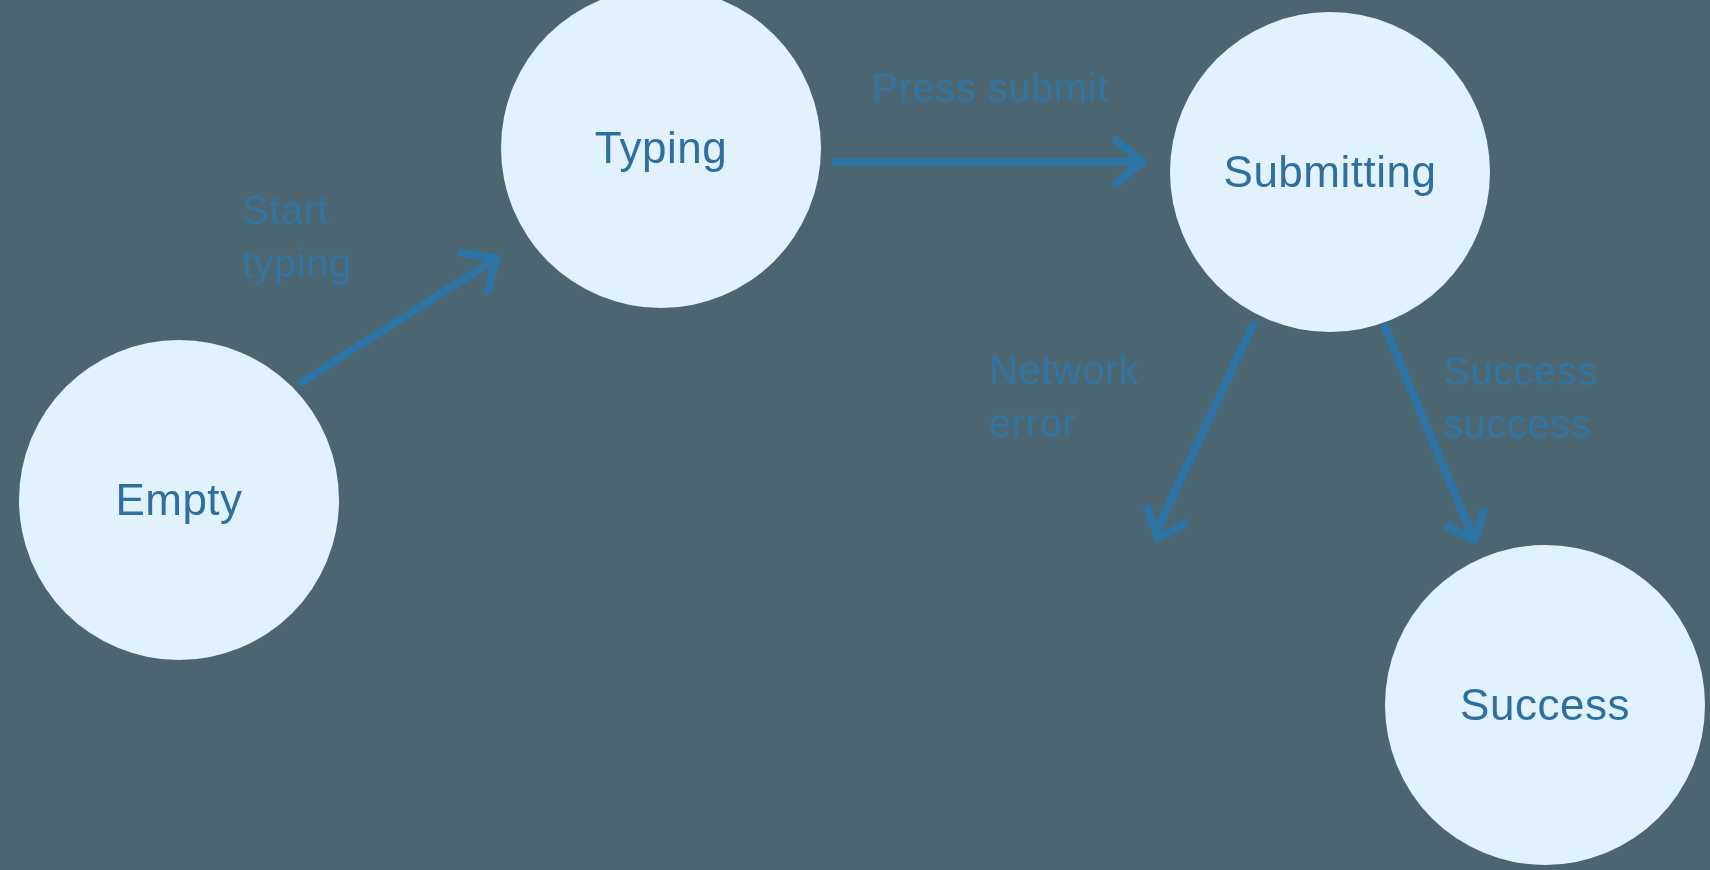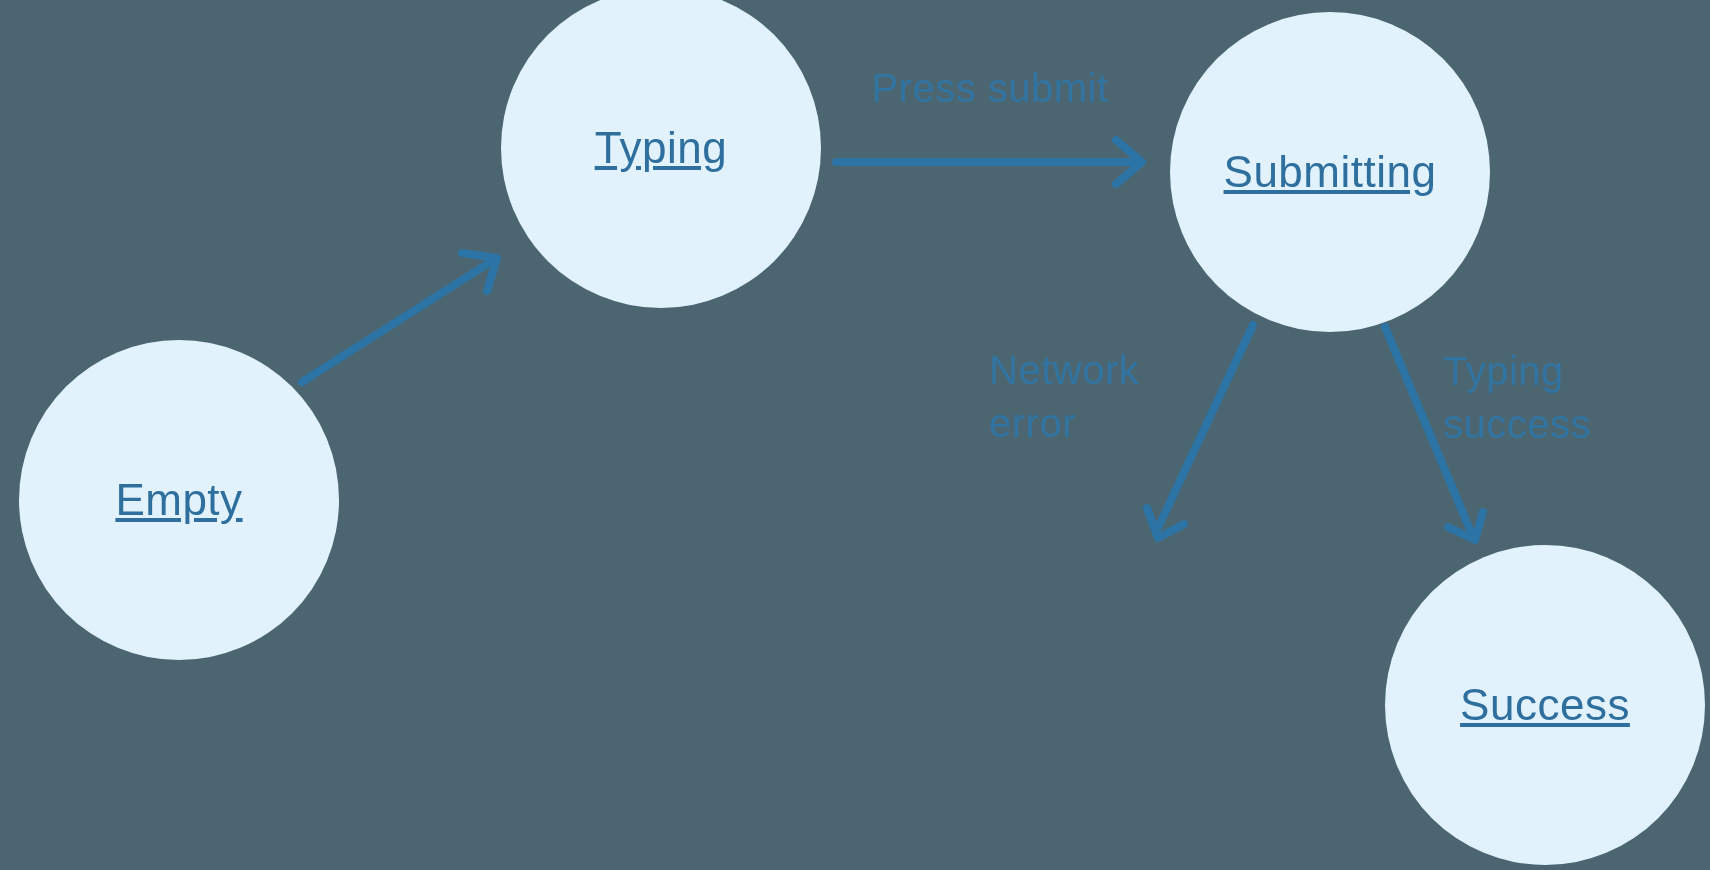--- a/index.html
+++ b/index.html
@@ -43,7 +43,6 @@
     color:var(--node-text);
     font-size:44px;
     letter-spacing:0.5px;
-    text-decoration:underline;
   }
   .node-empty{left:19px;top:340px;}
   .node-typing{left:501px;top:-12px;}

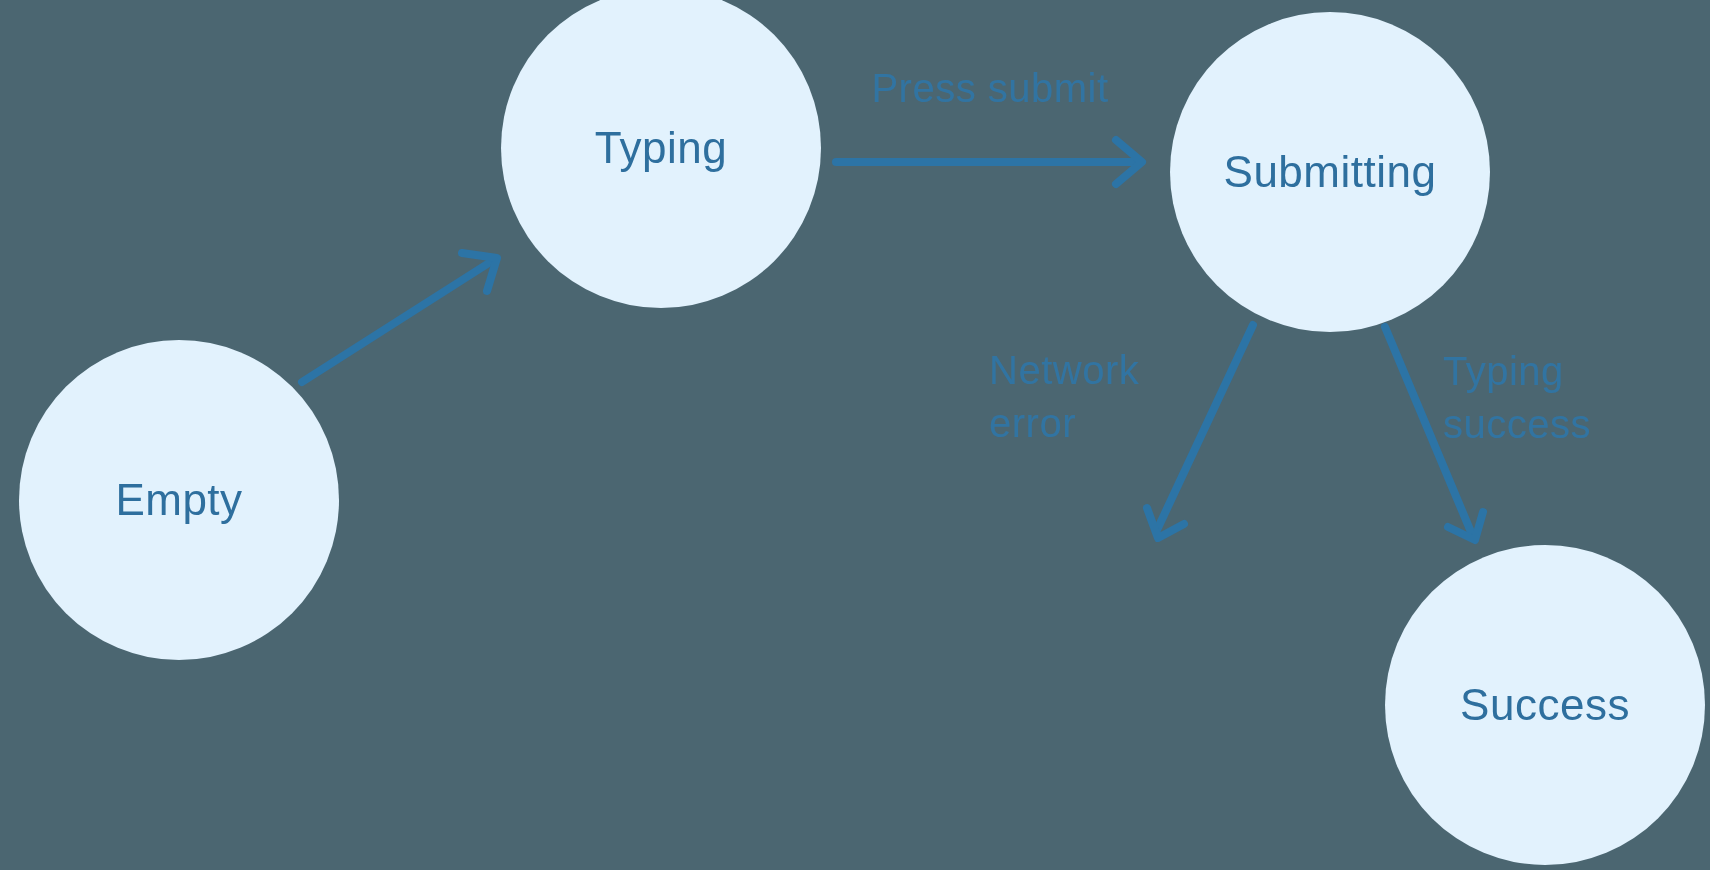--- a/index.html
+++ b/index.html
@@ -104,6 +104,7 @@
     <span class="node-label">Success</span>
   </div>
 
+  <div class="edge-label edge-label-start-typing">Start typing</div>
   <div class="edge-label edge-label-press-submit">Press submit</div>
   <div class="edge-label edge-label-network-error">Network error</div>
   <div class="edge-label edge-label-network-success">Typing success</div>

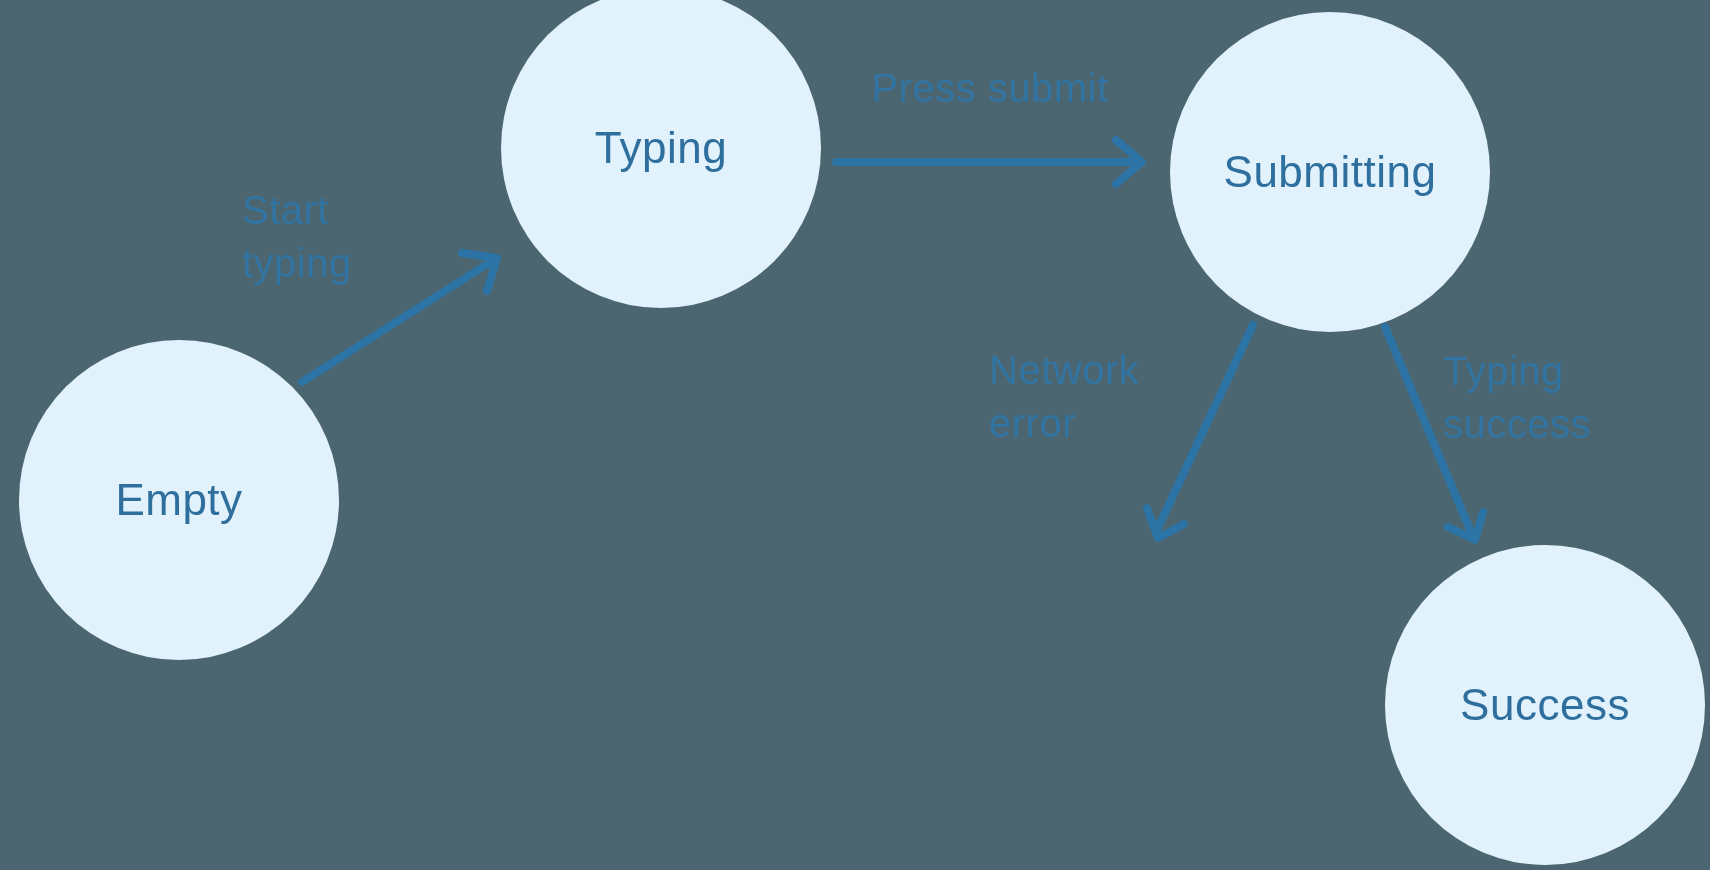--- a/index.html
+++ b/index.html
@@ -107,7 +107,7 @@
   <div class="edge-label edge-label-start-typing">Start typing</div>
   <div class="edge-label edge-label-press-submit">Press submit</div>
   <div class="edge-label edge-label-network-error">Network error</div>
-  <div class="edge-label edge-label-network-success">Typing success</div>
+  <div class="edge-label edge-label-network-success">Success success</div>
 
 </div>
 

